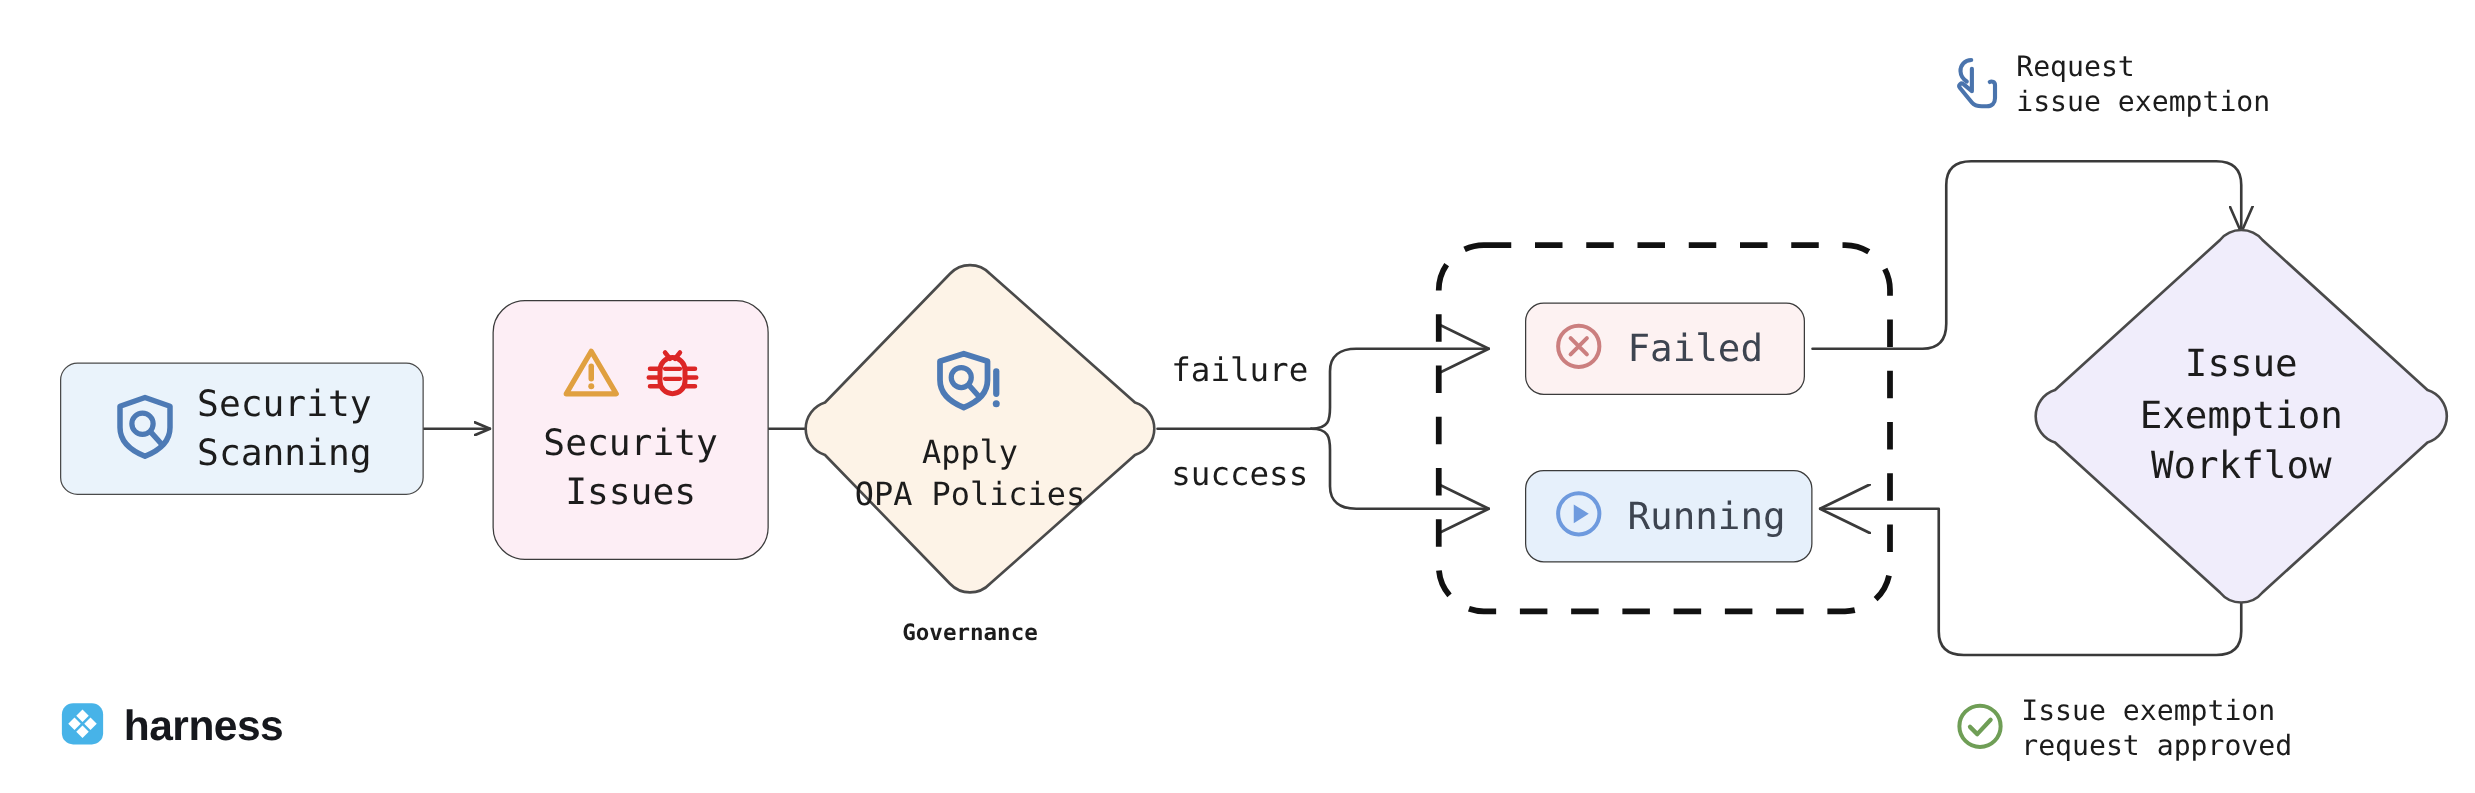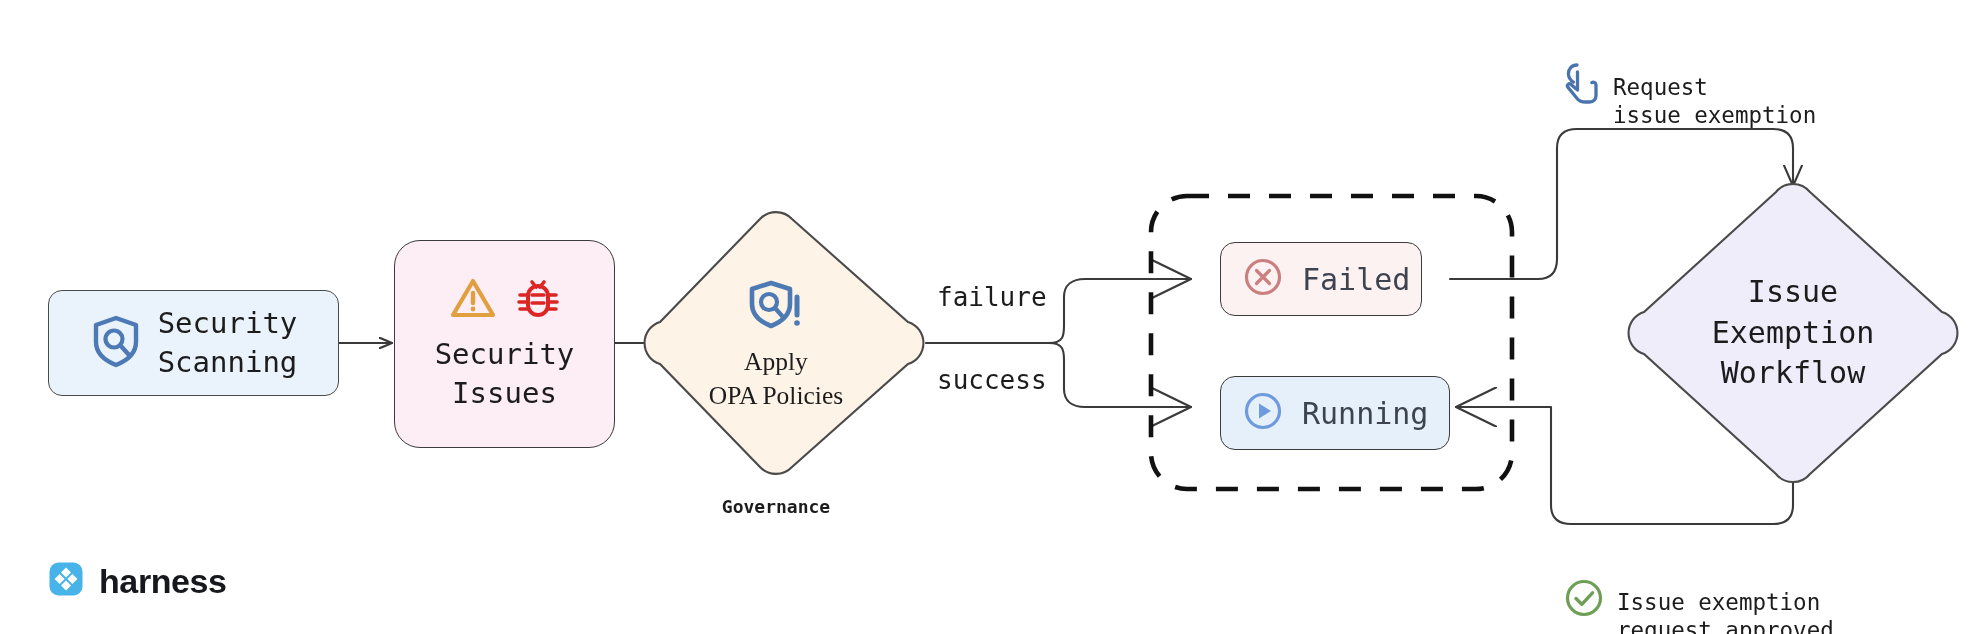--- a/index.html
+++ b/index.html
@@ -18,7 +18,7 @@
              color:#1c1c1c;font-size:26px;white-space:pre;background:#ffffff;padding:0 3px;}
   .anno{position:absolute;display:flex;align-items:center;gap:13px;}
   .anno-txt{font-family:"DejaVu Sans Mono","Liberation Mono",monospace;font-size:22.5px;
-            color:#1c1c1c;line-height:1.26;white-space:pre;margin-top:33px;}
+            color:#1c1c1c;line-height:1.26;white-space:pre;}
   .statusbox{position:absolute;box-sizing:border-box;display:flex;align-items:center;
              border:1.7px solid #3b3b3b;border-radius:15px;padding-left:22px;gap:19px;}
   .statuslabel{font-family:"DejaVu Sans Mono","Liberation Mono",monospace;font-size:30px;color:#3d4450;}

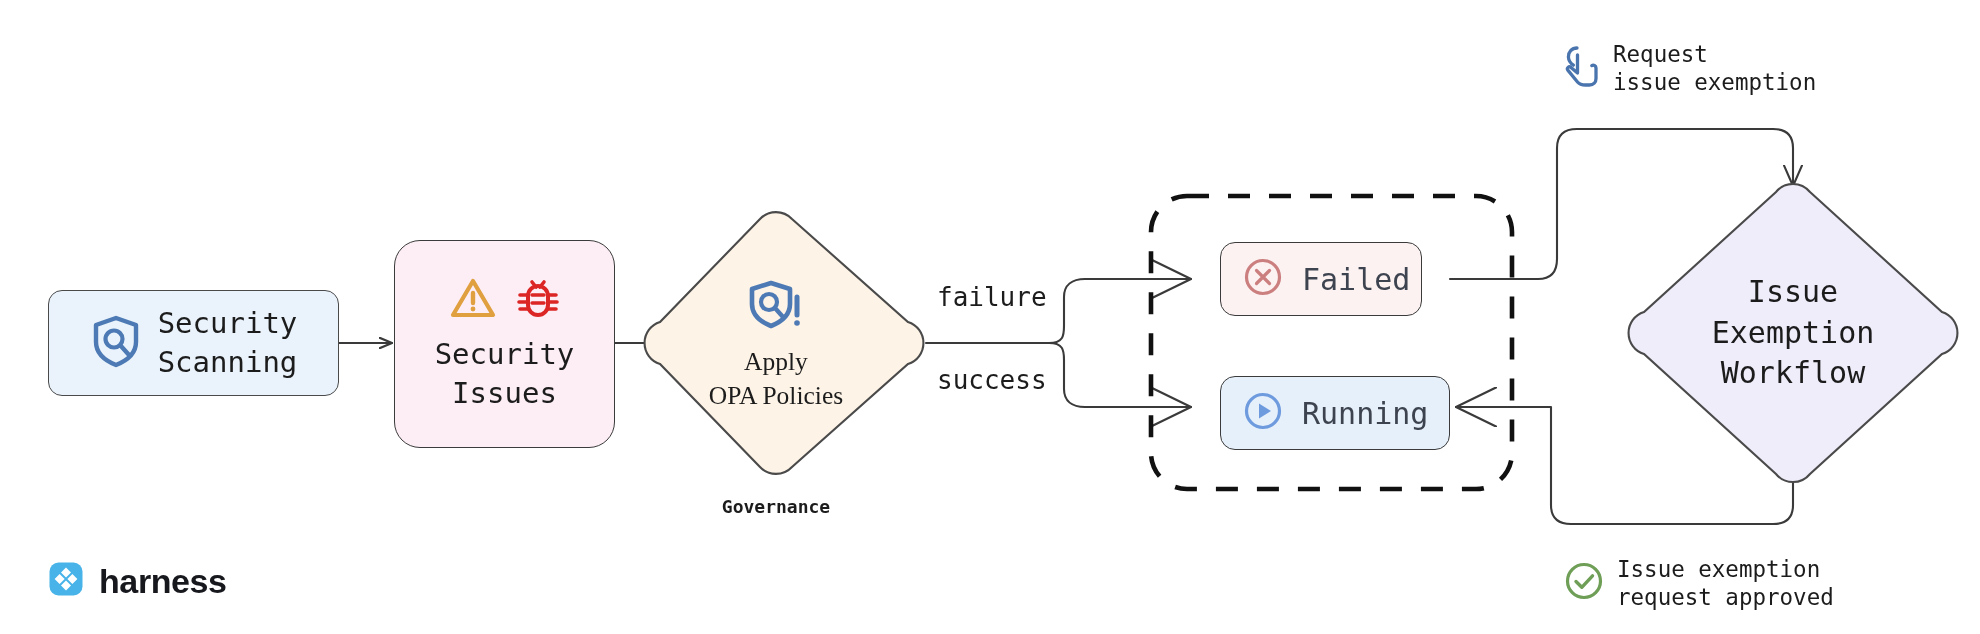--- a/index.html
+++ b/index.html
@@ -129,7 +129,7 @@
   <div class="edgelabel" style="left:934px;top:282px;">failure</div>
   <div class="edgelabel" style="left:934px;top:365px;">success</div>
 
-  <div class="statusbox" style="left:1220px;top:242px;width:202px;height:74px;background:#fdf2f2;">
+  <div class="statusbox" style="left:1220px;top:242px;width:224px;height:74px;background:#fdf2f2;">
     <span>
       <svg width="40" height="40" viewBox="0 0 40 40" fill="none">
         <circle cx="20" cy="20" r="16.5" stroke="#cb7f7f" stroke-width="3.2" fill="none"></circle>

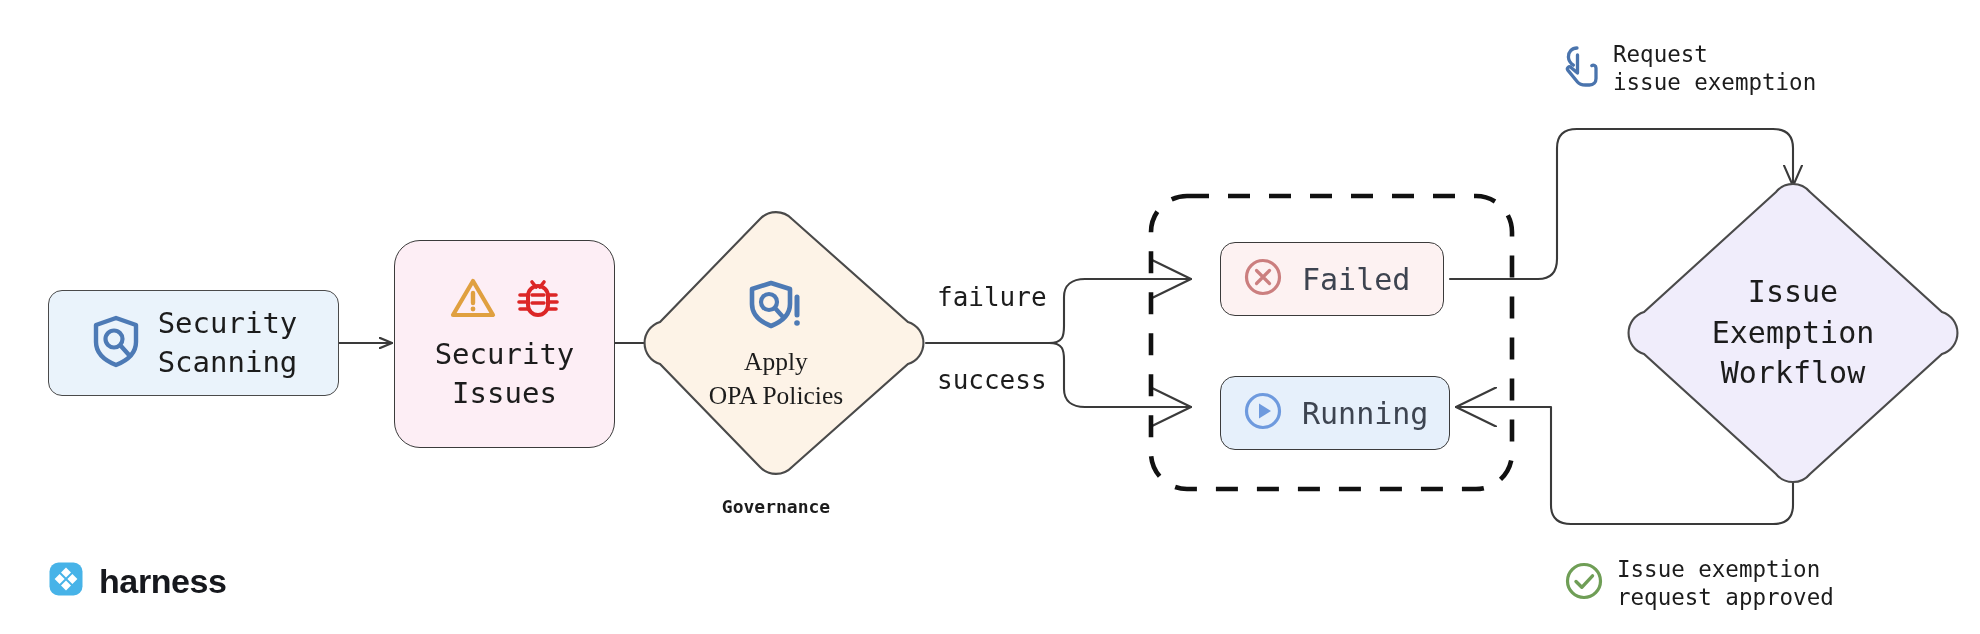--- a/index.html
+++ b/index.html
@@ -121,7 +121,7 @@
         <circle cx="50" cy="46" r="2.8" fill="#4d7ab5"></circle>
       </svg>
     </span>
-    <span class="nlabel" style="font-size:25.5px;font-family:Liberation Serif, serif;">Apply
+    <span class="nlabel" style="font-size:25.5px;">Apply
 OPA Policies</span>
   </div>
   <div class="caption" style="left:664px;top:496px;width:224px;font-size:18px;font-weight:bold;">Governance</div>

